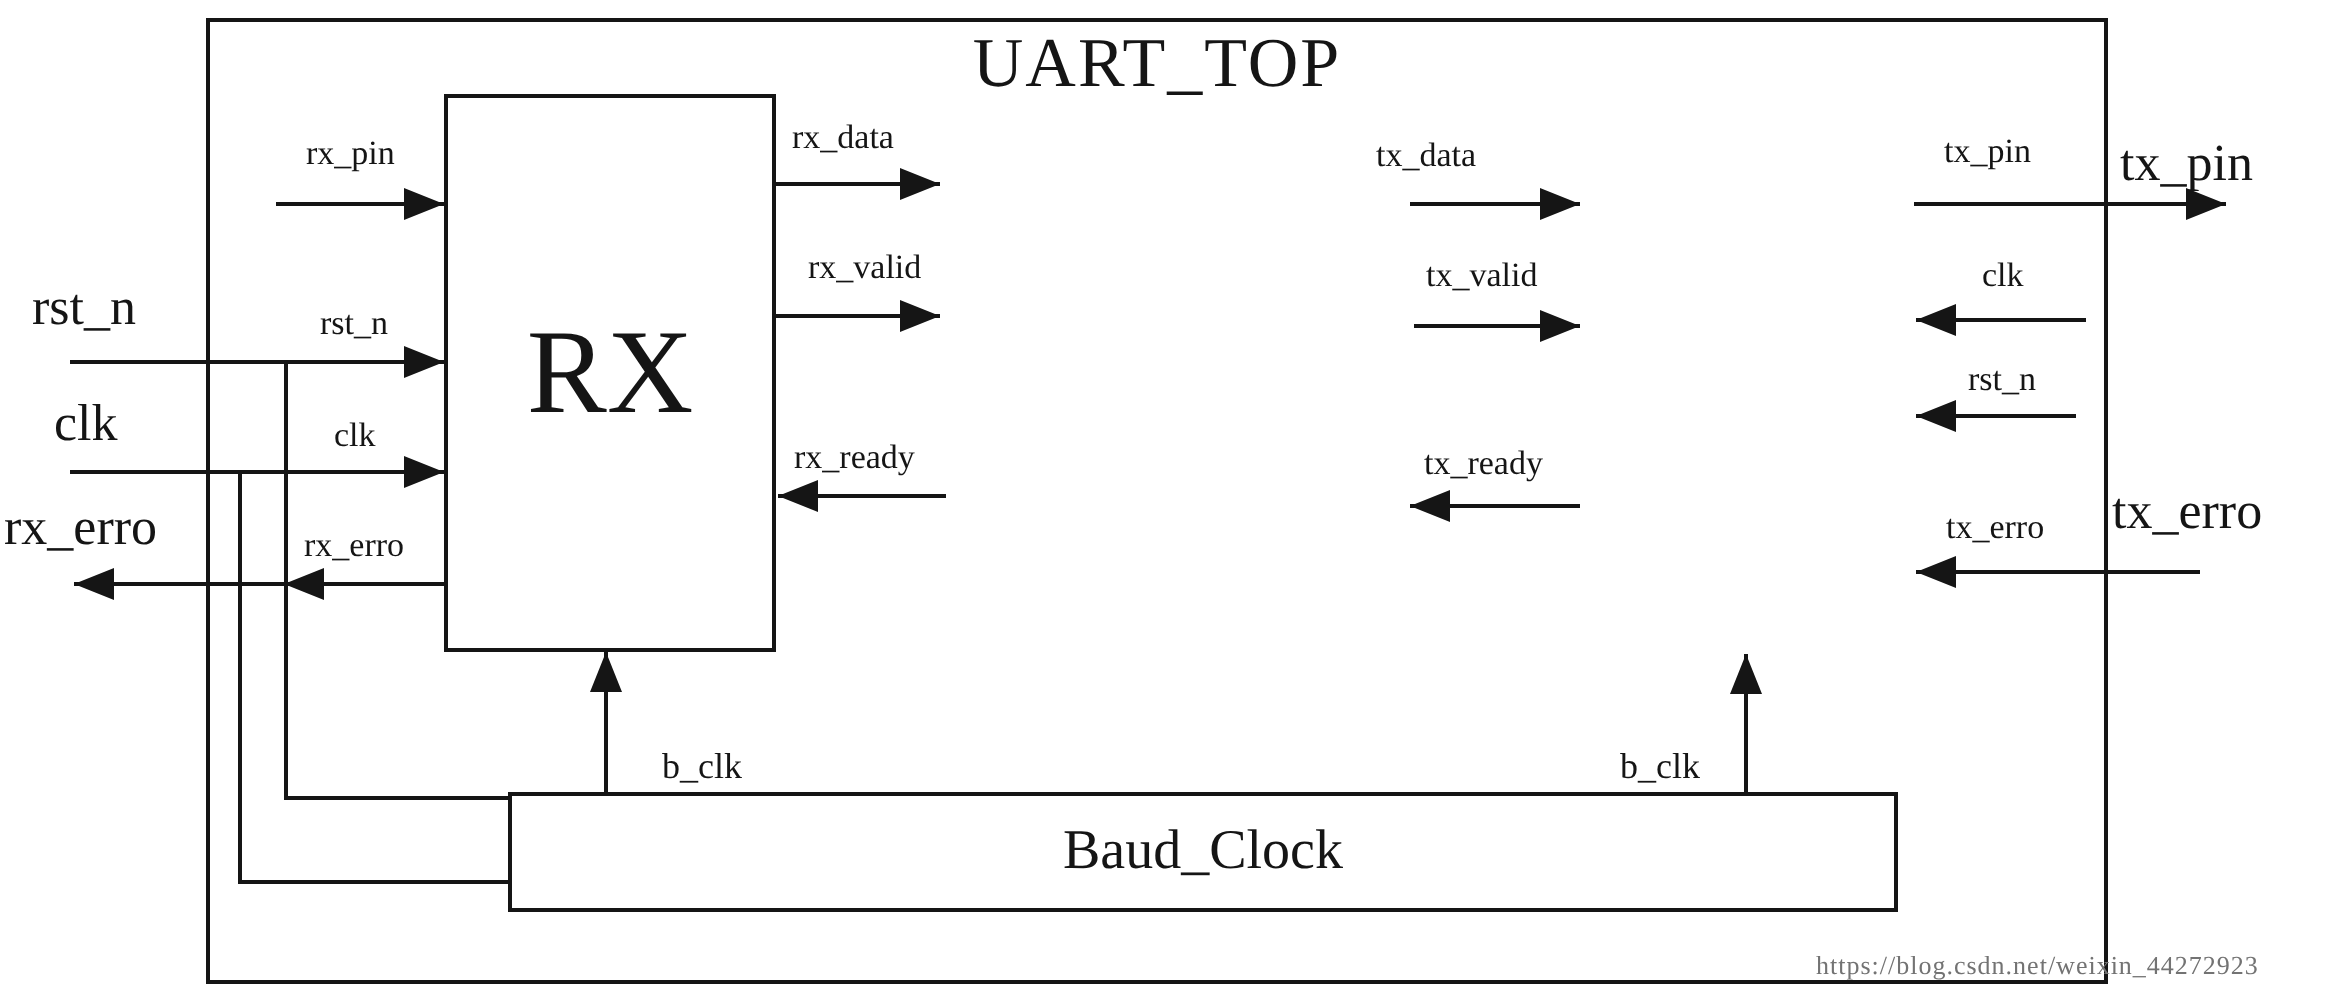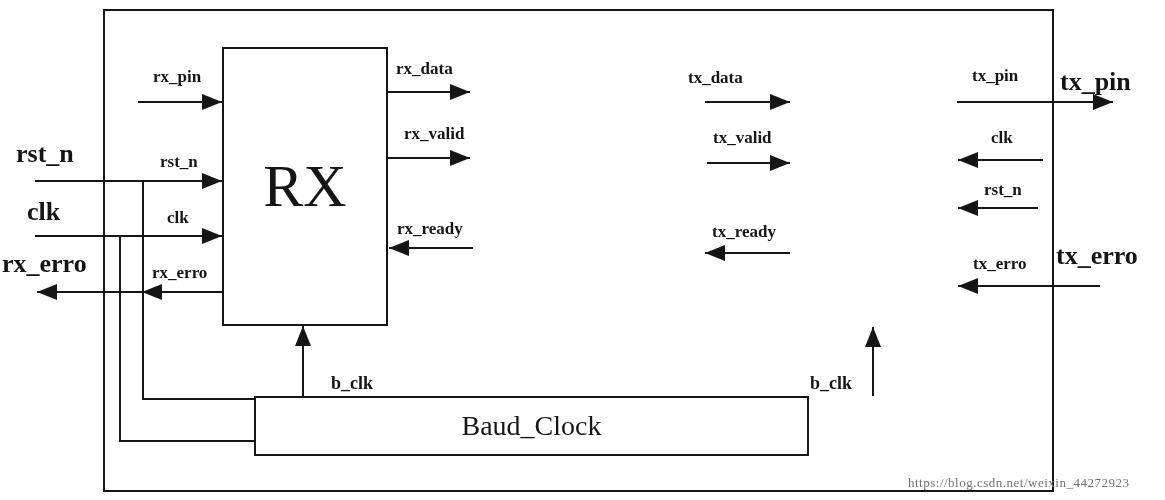--- a/index.html
+++ b/index.html
@@ -43,6 +43,7 @@
 <div id="stage">
 
   <div class="box" style="left:103px;top:9px;width:951px;height:483px;"></div>
+  <div class="title">UART_TOP</div>
 
   <div class="hline" style="left:138px;top:101px;width:84px;"></div>
   <div class="ah-r" style="left:202px;top:94px;"></div>

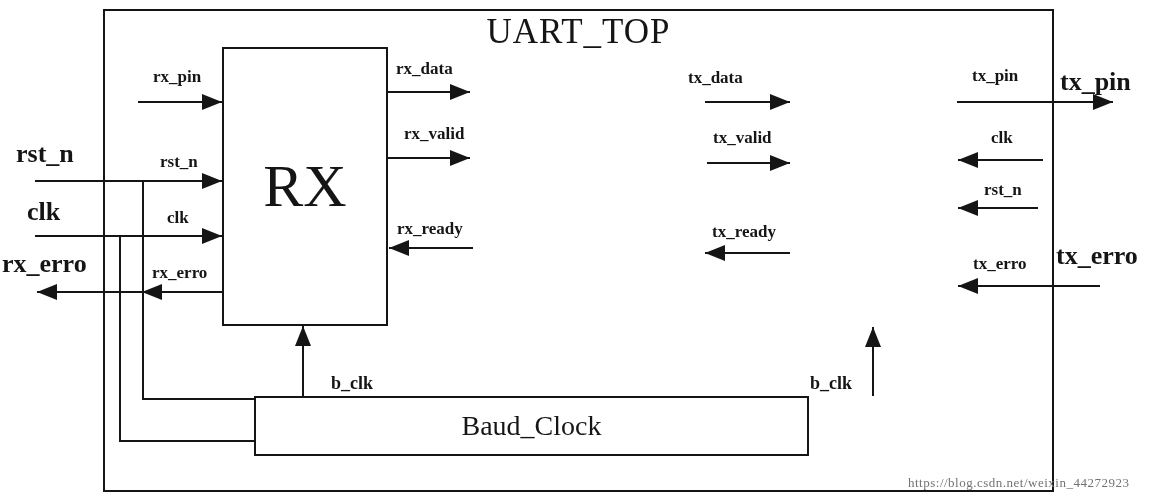--- a/index.html
+++ b/index.html
@@ -23,7 +23,7 @@
   .ah-u{position:absolute;width:0;height:0;
         border-left:8px solid transparent;border-right:8px solid transparent;
         border-bottom:20px solid #151515;}
-  .lbl{position:absolute;white-space:nowrap;line-height:1;font-weight:bold;}
+  .lbl{position:absolute;white-space:nowrap;line-height:1;}
   .lbl-s{font-size:17px;}
   .lbl-m{font-size:18px;margin-top:24px;}
   .lbl-b{font-size:26px;}

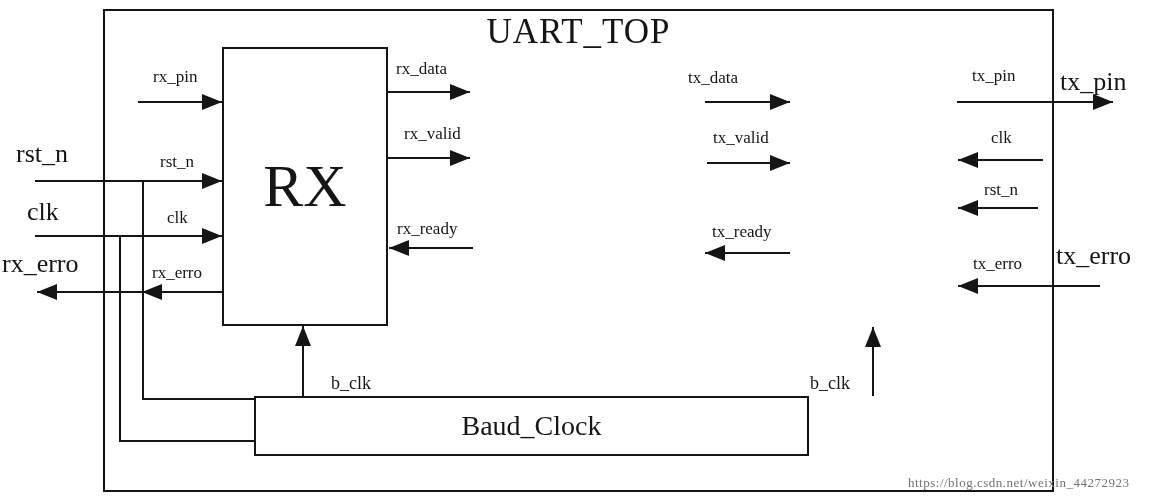--- a/index.html
+++ b/index.html
@@ -125,7 +125,7 @@
   <div class="ah-u" style="left:865px;top:327px;"></div>
   <div class="lbl lbl-m" style="left:810px;top:350px;">b_clk</div>
 
-  <div class="box" style="left:254px;top:396px;width:555px;height:60px;">
+  <div class="box" style="left:254px;top:396px;width:695px;height:60px;">
     <div class="baudname">Baud_Clock</div>
   </div>
 

